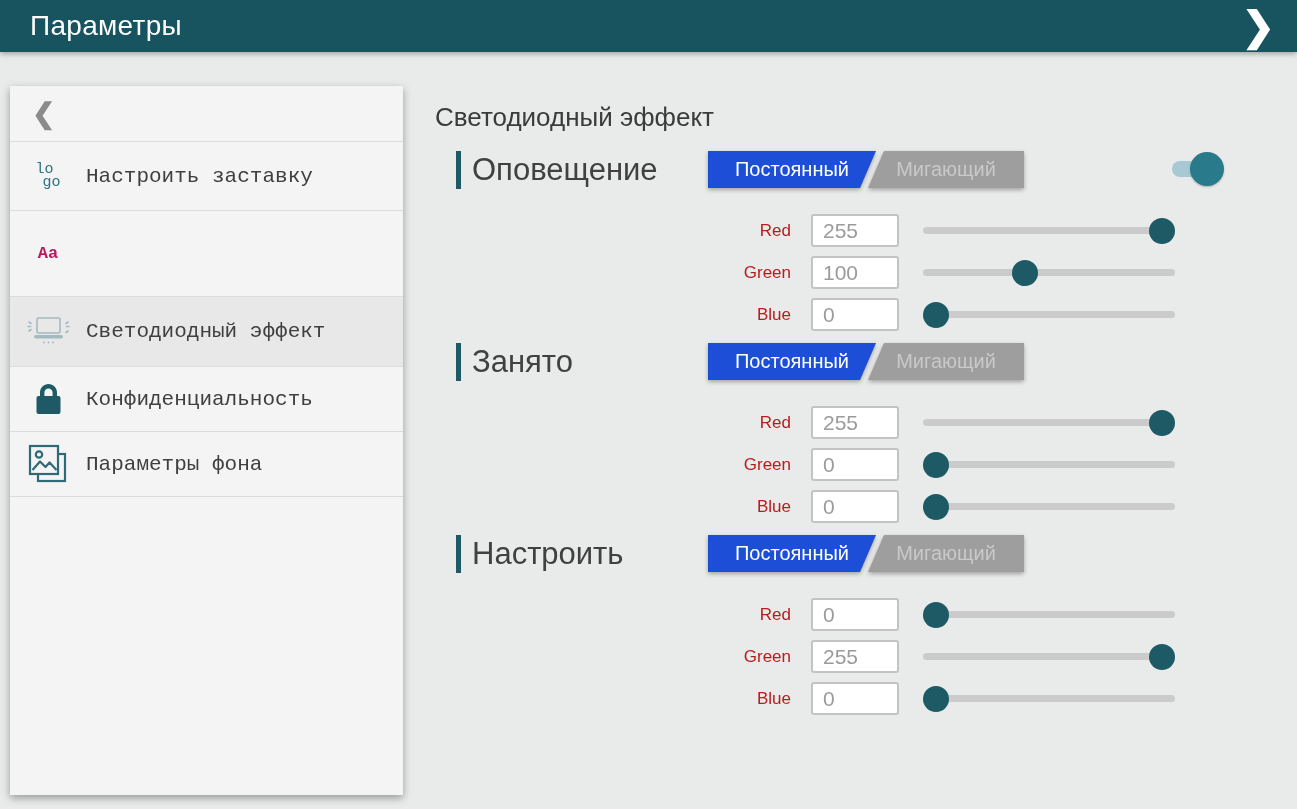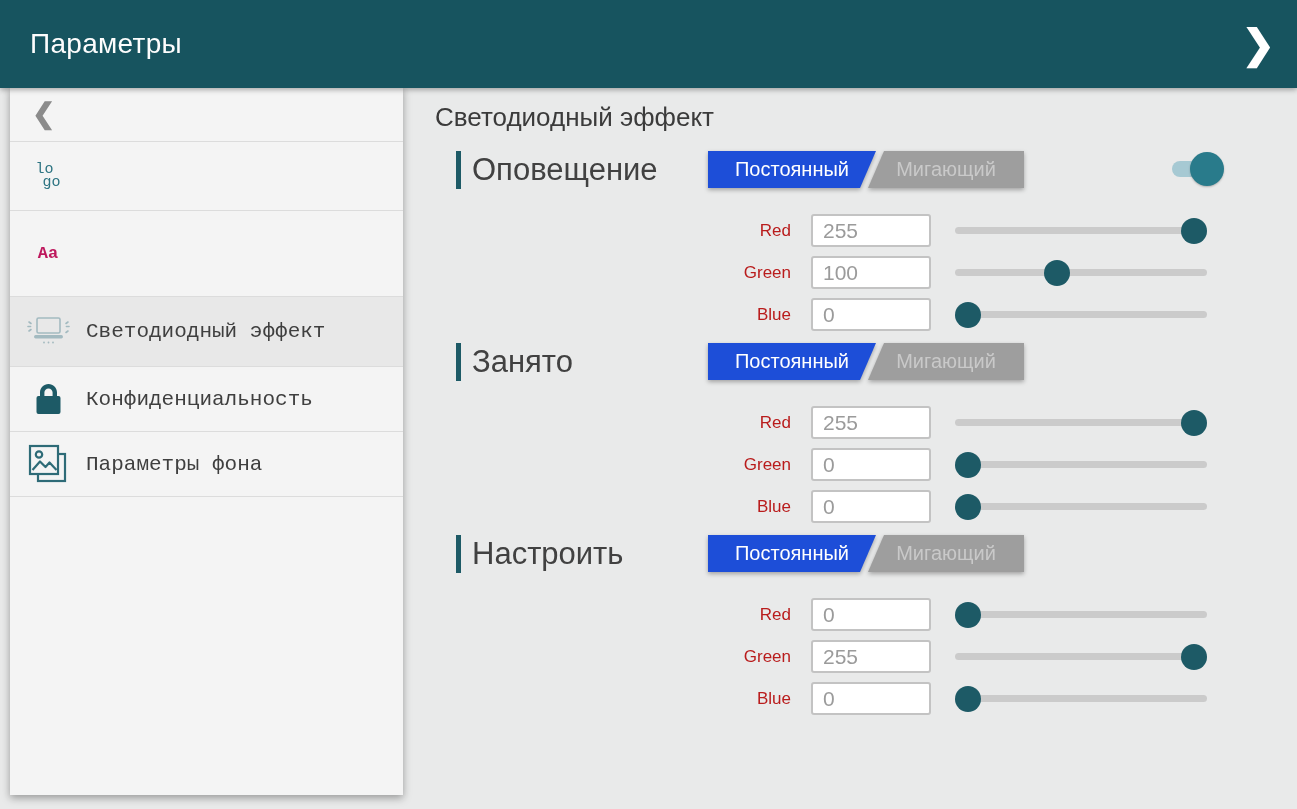--- a/index.html
+++ b/index.html
@@ -13,7 +13,7 @@
 
   
   .app-header {
-    position: absolute; top:0; left:0; width:1297px; height:88px;
+    position: absolute; top:0; left:0; width:1297px; height:52px;
     background:#17545f;
     display:flex; align-items:center;
     box-shadow: 0 2px 5px rgba(0,0,0,.3);

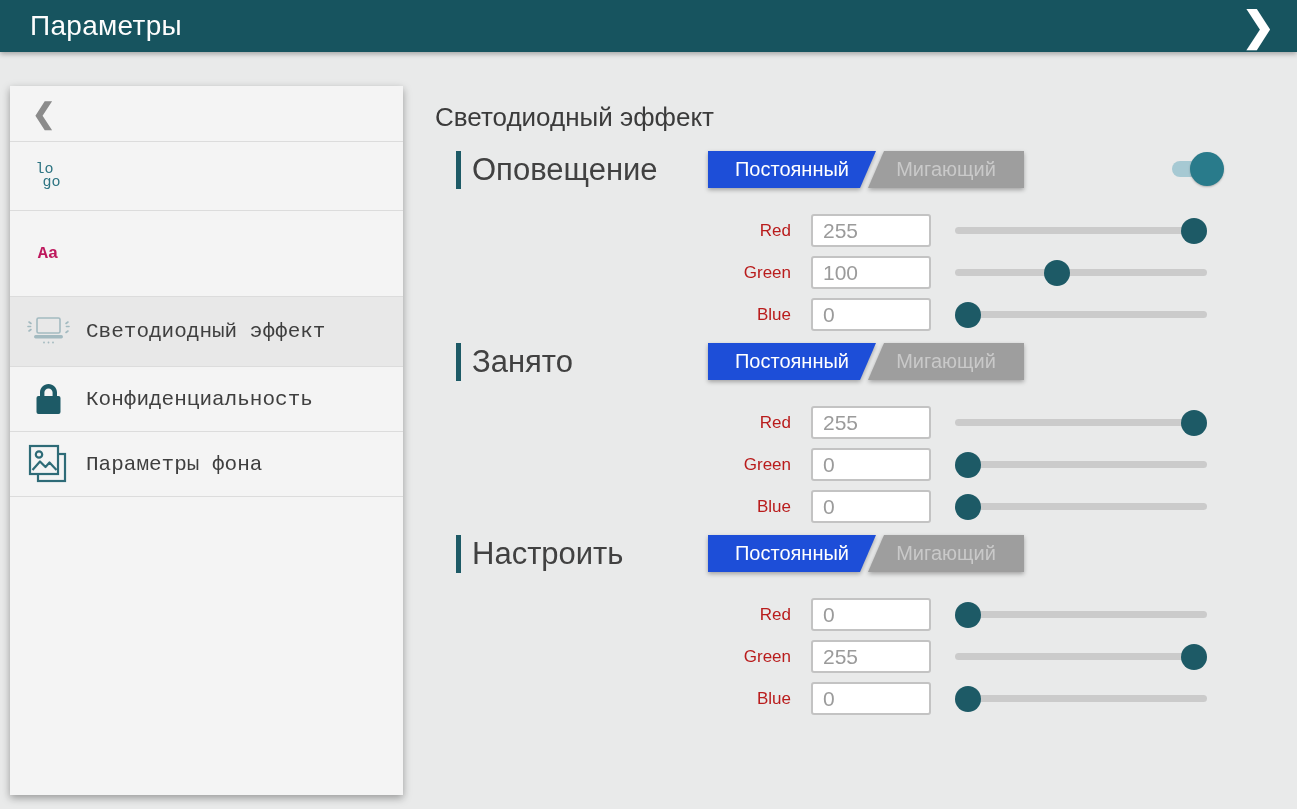--- a/index.html
+++ b/index.html
@@ -121,6 +121,7 @@
           <span>go</span>
         </span>
     </span>
+    <span class="item-label">Настроить заставку</span>
   </div>
 
   <div class="sidebar-item h-86">

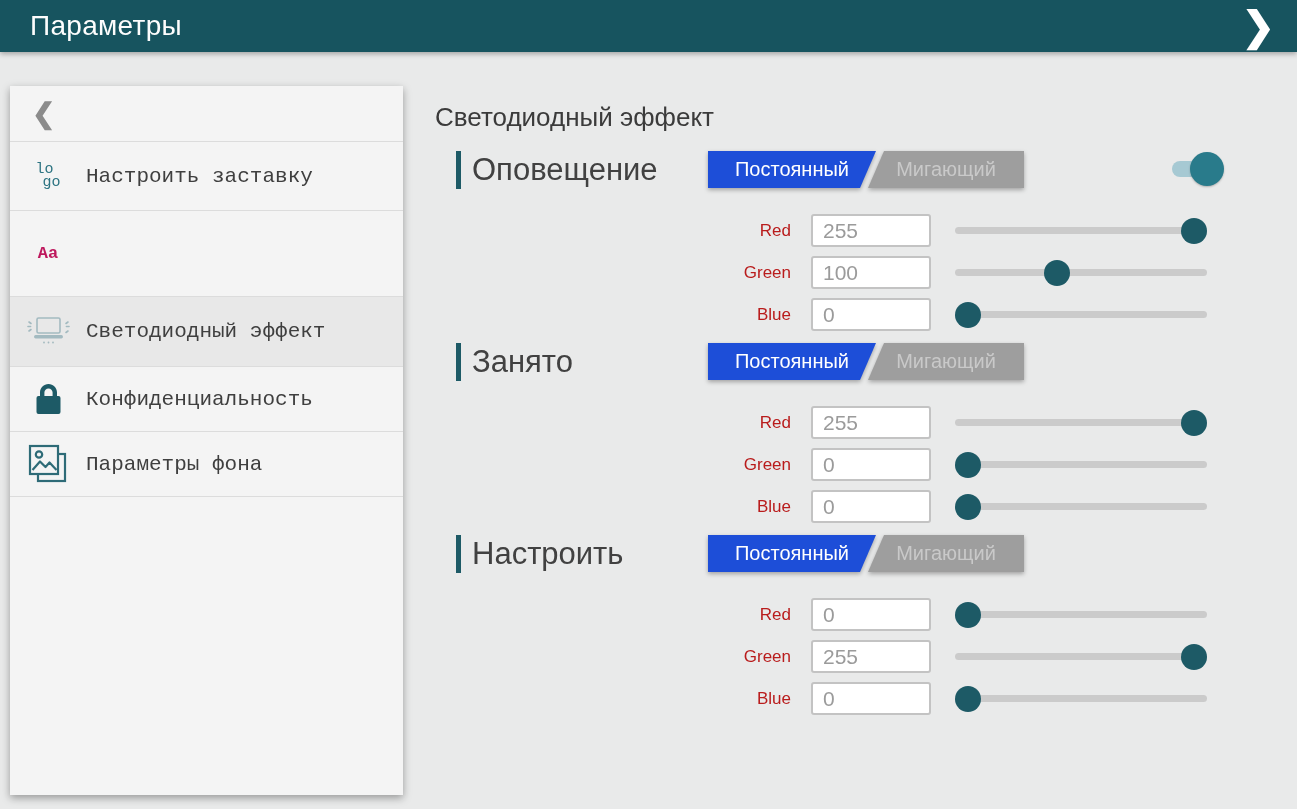--- a/index.html
+++ b/index.html
@@ -81,7 +81,7 @@
   .channel-row { display:flex; align-items:center; height:33px; margin:0 0 9px 230px; }
   .channel-label { width:125px; text-align:right; padding-right:20px; font-size:17px; color:#b91c1c; }
   .channel-input {
-    width:120px; height:33px; border:2px solid #c3c3c3; border-radius:3px;
+    width:88px; height:33px; border:2px solid #c3c3c3; border-radius:3px;
     font-size:21px; color:#9b9b9b; padding-left:10px; background:#ffffff;
     font-family:"Liberation Sans", sans-serif; outline:none;
   }

